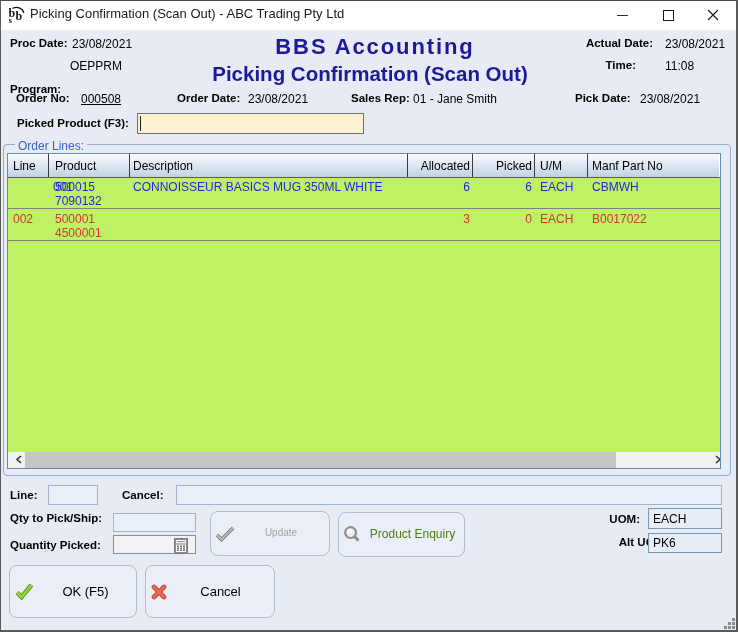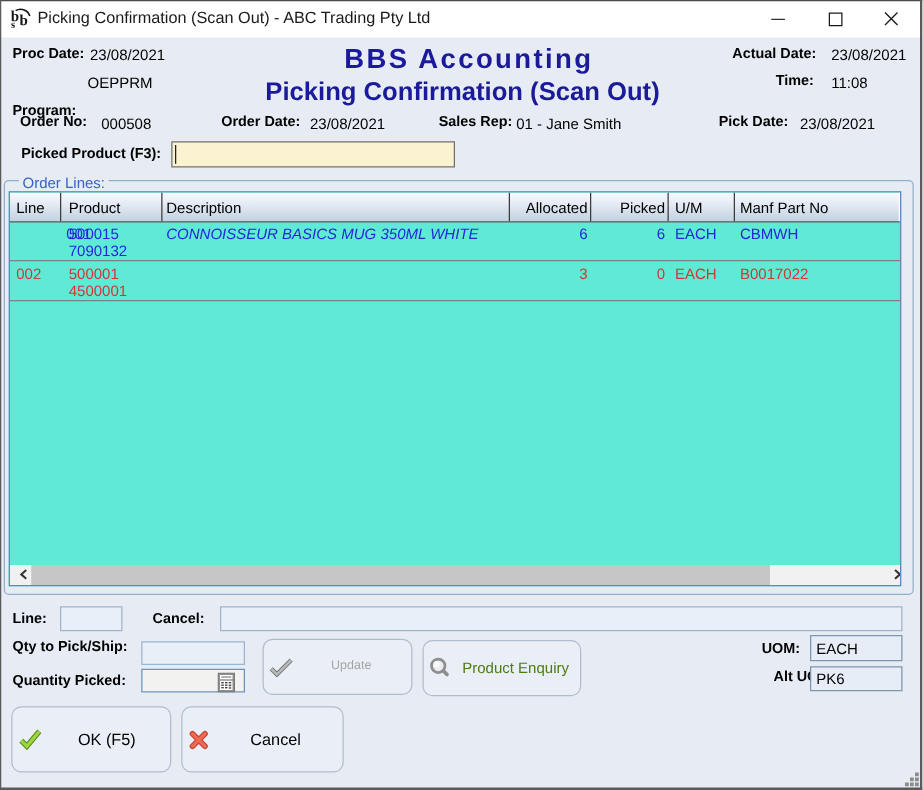--- a/index.html
+++ b/index.html
@@ -54,7 +54,7 @@
 
   <div class="abs lbl" style="left:553px;top:37px;width:100px;text-align:right;">Actual Date:</div>
   <div class="abs val" style="left:665px;top:37px;">23/08/2021</div>
-  <div class="abs lbl" style="left:551px;top:59px;width:100px;text-align:right;">Time:</div>
+  <div class="abs lbl" style="left:536px;top:59px;width:100px;text-align:right;">Time:</div>
   <div class="abs val" style="left:665px;top:59px;">11:08</div>
 
   

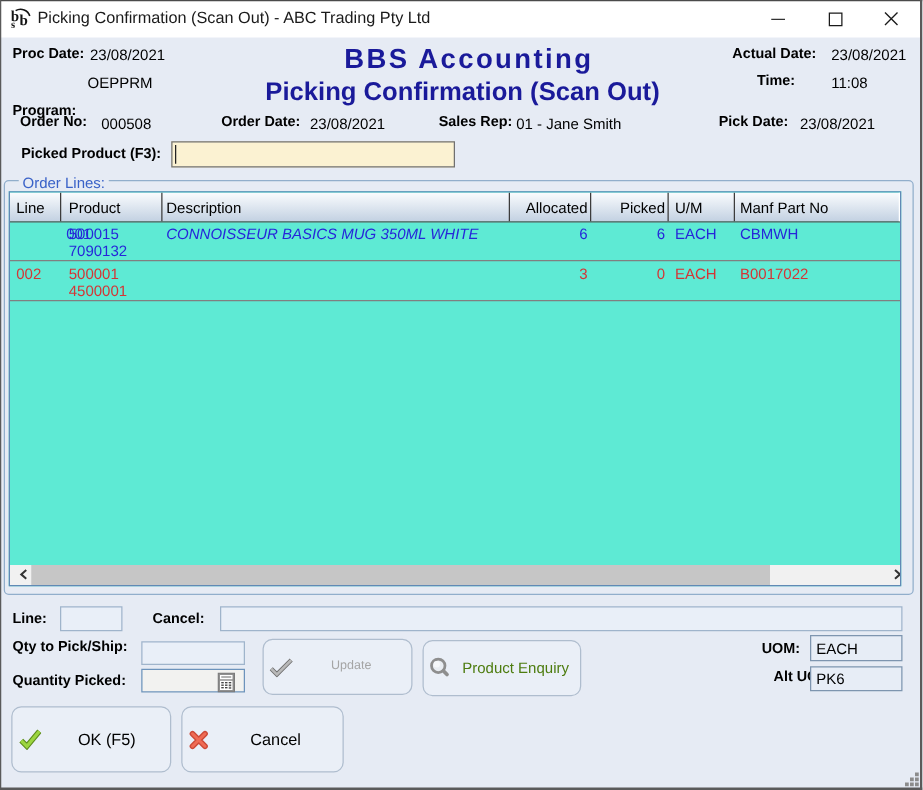--- a/index.html
+++ b/index.html
@@ -59,7 +59,7 @@
 
   
   <div class="abs lbl" style="left:16px;top:92px;">Order No:</div>
-  <div class="abs val" style="left:81px;top:92px;">000508</div>
+  <div class="abs val" style="left:81px;top:92px;text-decoration:underline;">000508</div>
   <div class="abs lbl" style="left:177px;top:92px;">Order Date:</div>
   <div class="abs val" style="left:248px;top:92px;">23/08/2021</div>
   <div class="abs lbl" style="left:351px;top:92px;">Sales Rep:</div>

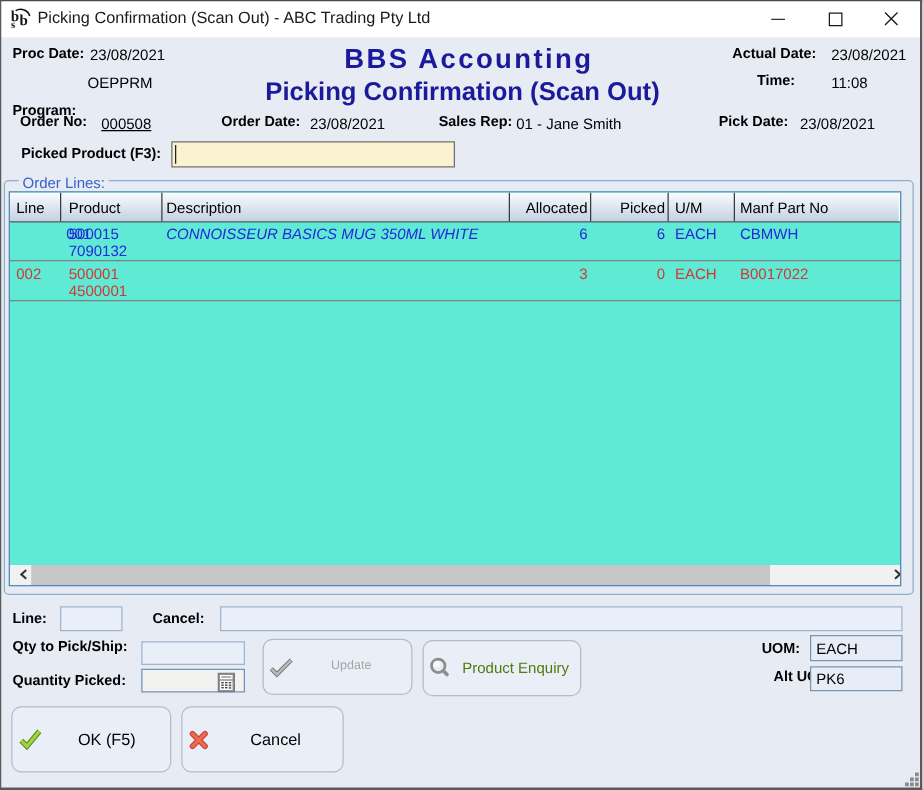--- a/index.html
+++ b/index.html
@@ -77,7 +77,7 @@
   <div class="abs" style="left:15px;top:139px;font-size:12px;color:#3A62C8;background:#E6EBF4;padding:0 3px;">Order Lines:</div>
 
   
-  <div class="abs" style="left:7px;top:153px;width:714px;height:316px;border:1px solid #6089B5;background:#5eead4;box-sizing:border-box;overflow:hidden;">
+  <div class="abs" style="left:7px;top:153px;width:714px;height:316px;border:1px solid #6089B5;background:#bef264;box-sizing:border-box;overflow:hidden;">
 
     <div class="abs" style="left:0;top:0;width:712px;height:24px;background:linear-gradient(#FAFCFE,#C3D1E2);border-bottom:1px solid #5A5A5A;box-sizing:border-box;">
       <div class="hdrcell" style="left:5px;">Line</div>

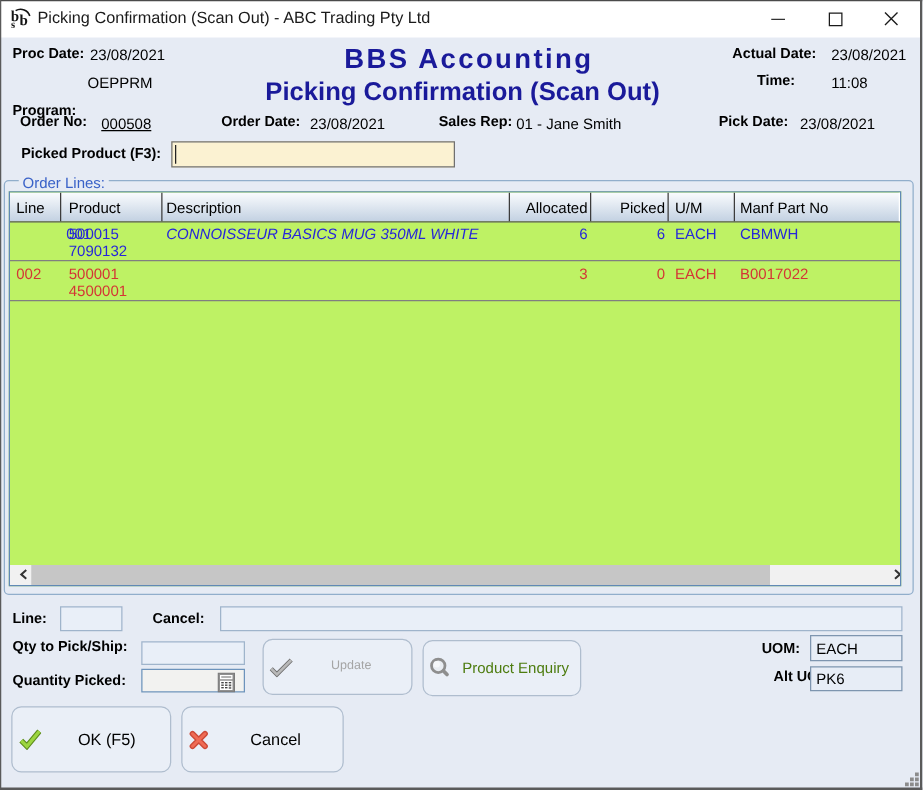--- a/index.html
+++ b/index.html
@@ -98,7 +98,7 @@
 
     <div class="cell c-blue" style="left:5px;top:26px;margin-left:40px;">001</div>
     <div class="cell c-blue" style="left:47px;top:26px;">500015<br>7090132</div>
-    <div class="cell c-blue" style="left:125px;top:26px;font-style:italic;">CONNOISSEUR BASICS MUG 350ML WHITE</div>
+    <div class="cell c-blue" style="left:125px;top:26px;">CONNOISSEUR BASICS MUG 350ML WHITE</div>
     <div class="cell c-blue" style="left:340px;top:26px;width:122px;text-align:right;">6</div>
     <div class="cell c-blue" style="left:404px;top:26px;width:120px;text-align:right;">6</div>
     <div class="cell c-blue" style="left:532px;top:26px;">EACH</div>

